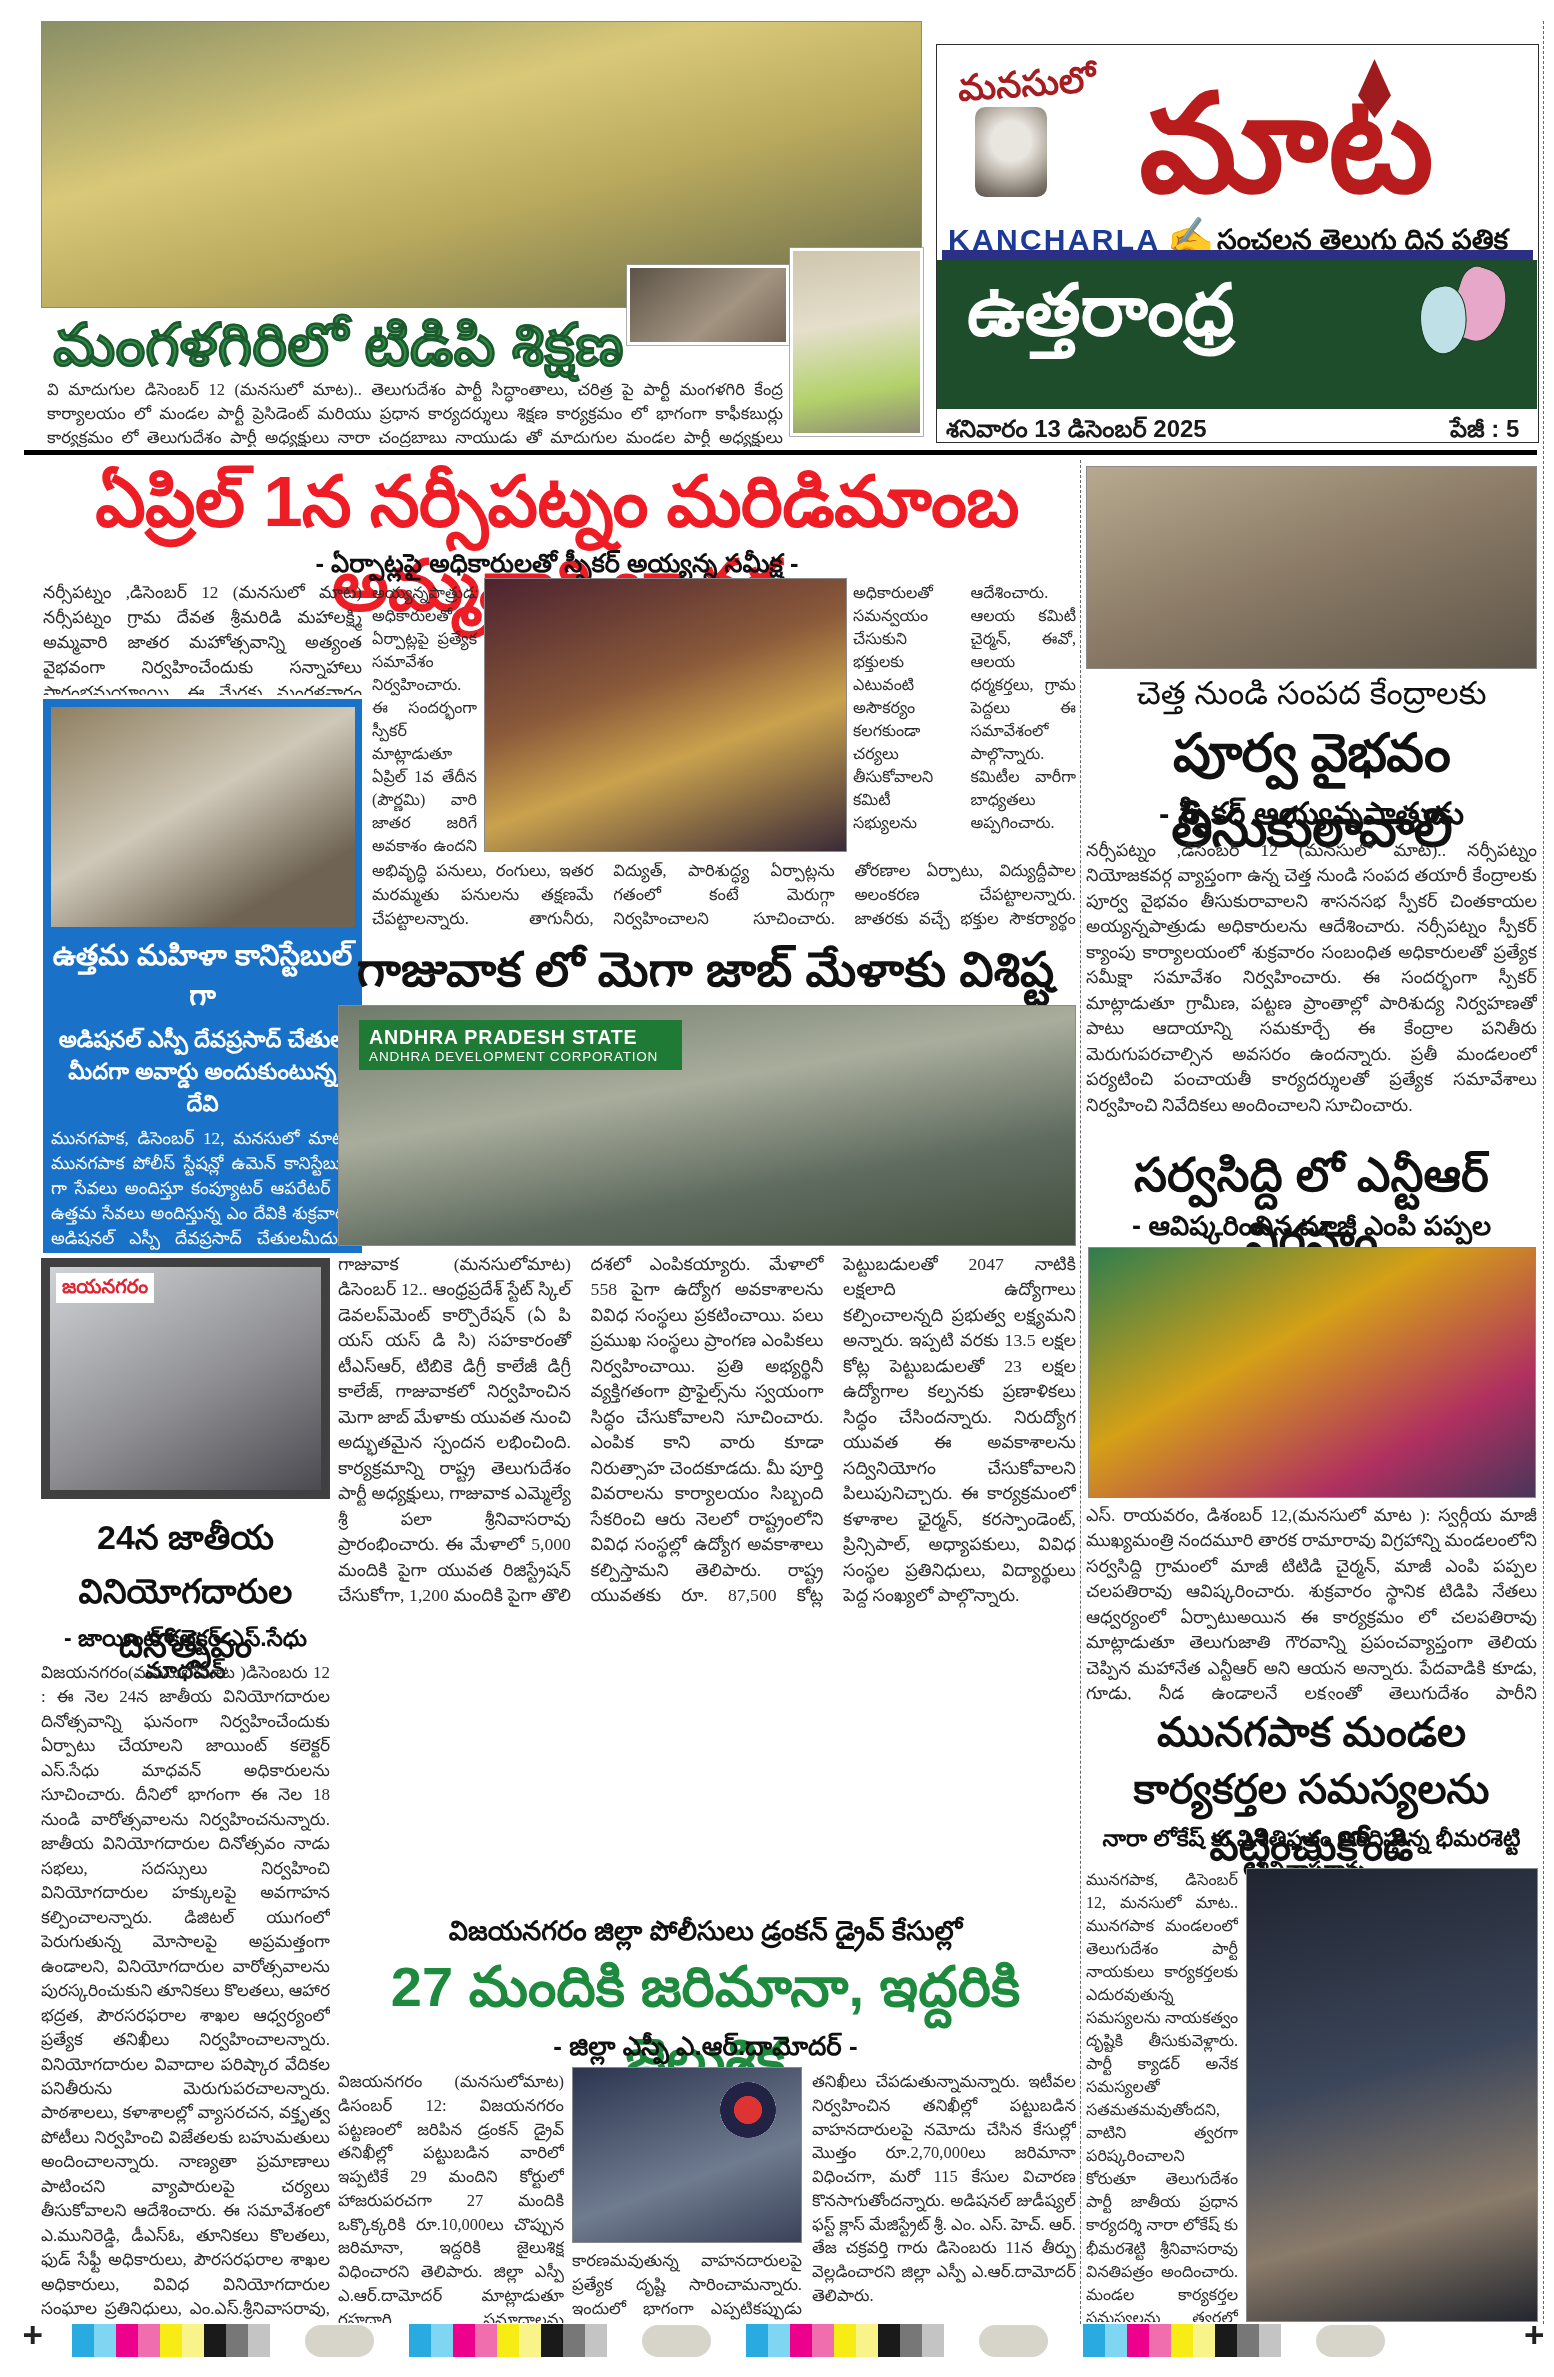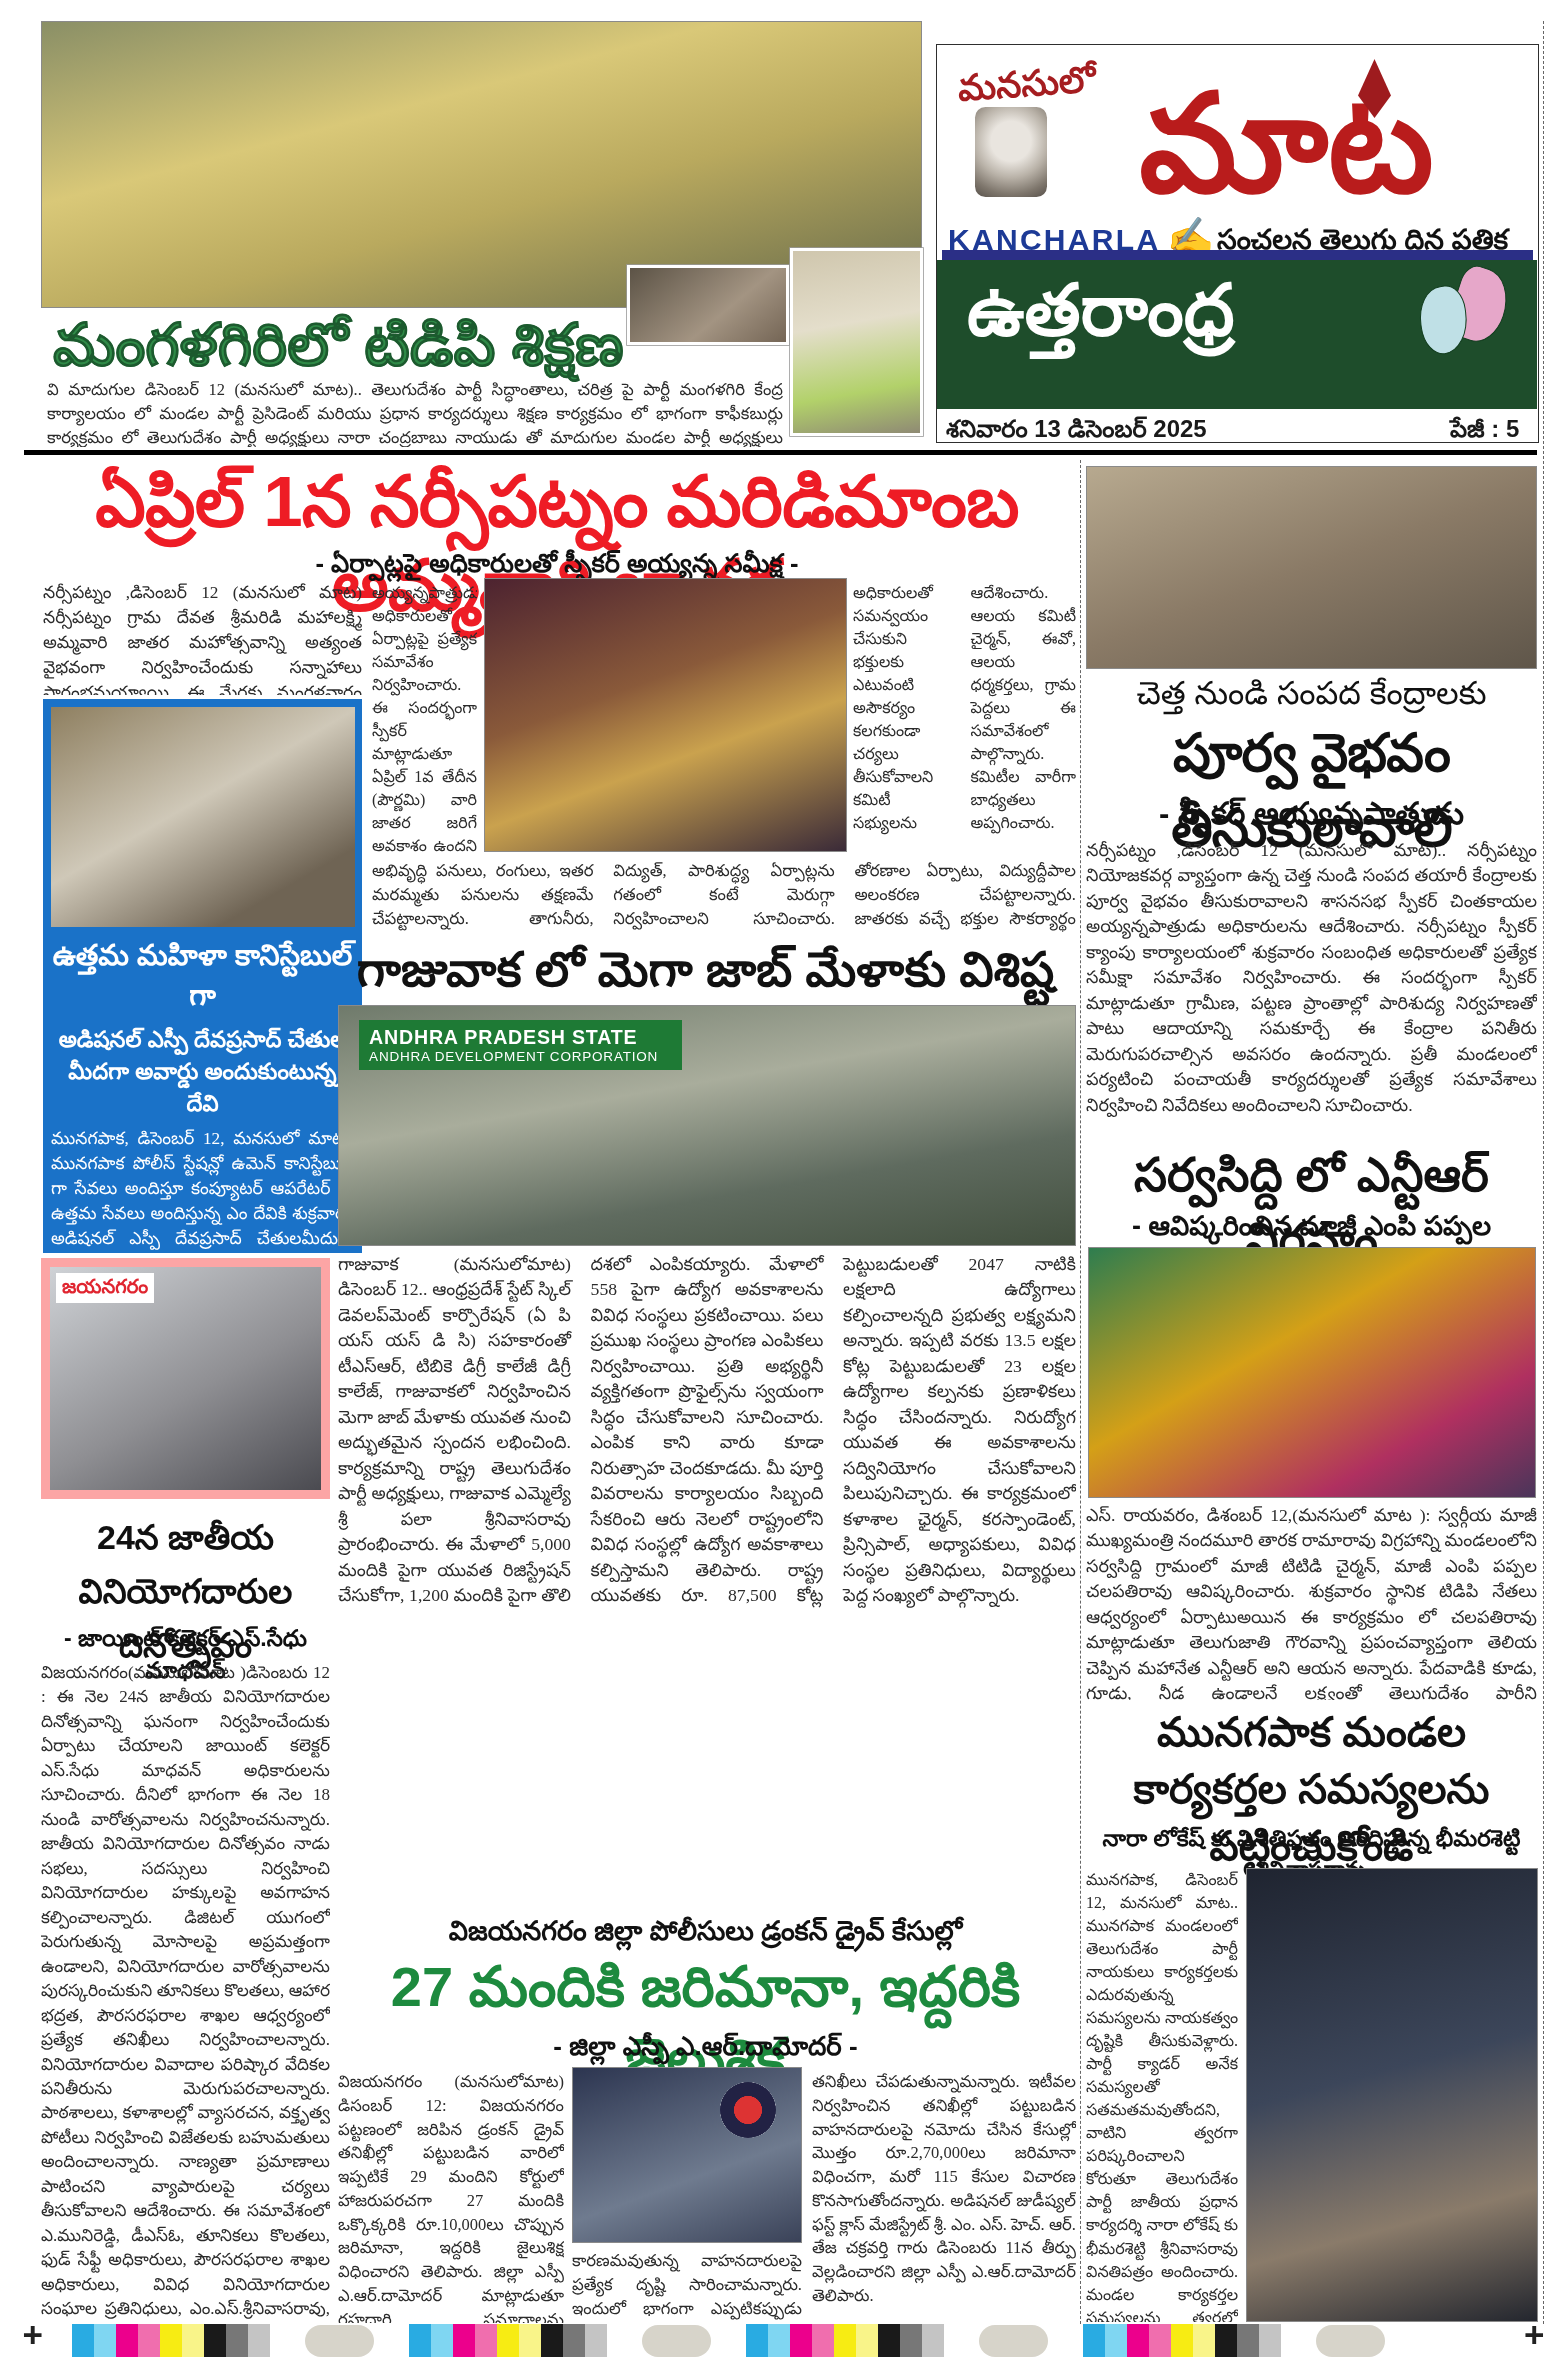--- a/index.html
+++ b/index.html
@@ -94,7 +94,7 @@
   </div>
   <div class="abs bodytxt col3" style="left:338px;top:1252px;width:738px;height:659px;font-size:17.7px;">గాజువాక (మనసులోమాట) డిసెంబర్ 12.. ఆంధ్రప్రదేశ్ స్టేట్ స్కిల్ డెవలప్‌మెంట్ కార్పొరేషన్ (ఏ పి యస్ యస్ డి సి) సహకారంతో టీఎస్ఆర్, టిబికె డిగ్రీ కాలేజీ డిగ్రీ కాలేజ్, గాజువాకలో నిర్వహించిన మెగా జాబ్ మేళాకు యువత నుంచి అద్భుతమైన స్పందన లభించింది. కార్యక్రమాన్ని రాష్ట్ర తెలుగుదేశం పార్టీ అధ్యక్షులు, గాజువాక ఎమ్మెల్యే శ్రీ పలా శ్రీనివాసరావు ప్రారంభించారు. ఈ మేళాలో 5,000 మందికి పైగా యువత రిజిస్ట్రేషన్ చేసుకోగా, 1,200 మందికి పైగా తొలి దశలో ఎంపికయ్యారు. మేళాలో 558 పైగా ఉద్యోగ అవకాశాలను వివిధ సంస్థలు ప్రకటించాయి. పలు ప్రముఖ సంస్థలు ప్రాంగణ ఎంపికలు నిర్వహించాయి. ప్రతి అభ్యర్థినీ వ్యక్తిగతంగా ప్రొఫైల్స్‌ను స్వయంగా సిద్ధం చేసుకోవాలని సూచించారు. ఎంపిక కాని వారు కూడా నిరుత్సాహ చెందకూడదు. మీ పూర్తి వివరాలను కార్యాలయం సిబ్బంది సేకరించి ఆరు నెలలో రాష్ట్రంలోని వివిధ సంస్థల్లో ఉద్యోగ అవకాశాలు కల్పిస్తామని తెలిపారు. రాష్ట్ర యువతకు రూ. 87,500 కోట్ల పెట్టుబడులతో 2047 నాటికి లక్షలాది ఉద్యోగాలు కల్పించాలన్నది ప్రభుత్వ లక్ష్యమని అన్నారు. ఇప్పటి వరకు 13.5 లక్షల కోట్ల పెట్టుబడులతో 23 లక్షల ఉద్యోగాల కల్పనకు ప్రణాళికలు సిద్ధం చేసిందన్నారు. నిరుద్యోగ యువత ఈ అవకాశాలను సద్వినియోగం చేసుకోవాలని పిలుపునిచ్చారు. ఈ కార్యక్రమంలో కళాశాల ఛైర్మన్, కరస్పాండెంట్, ప్రిన్సిపాల్, అధ్యాపకులు, వివిధ సంస్థల ప్రతినిధులు, విద్యార్థులు పెద్ద సంఖ్యలో పాల్గొన్నారు.</div>
 
-  <div class="abs" style="left:41px;top:1258px;width:289px;height:241px;background:#fca5a5;padding:0;box-sizing:border-box;">
+  <div class="abs" style="left:41px;top:1258px;width:289px;height:241px;background:#404040;padding:0;box-sizing:border-box;">
     <div class="ph" style="position:absolute;left:9px;top:9px;right:9px;bottom:9px;background:linear-gradient(150deg,#cfd2d6,#8f8f93 55%,#4a4a50);">
       <span class="bold" style="position:absolute;left:6px;top:6px;background:#fff;color:#e02530;font-size:19.6px;padding:1.5px 6px;">జయనగరం</span>
     </div>

